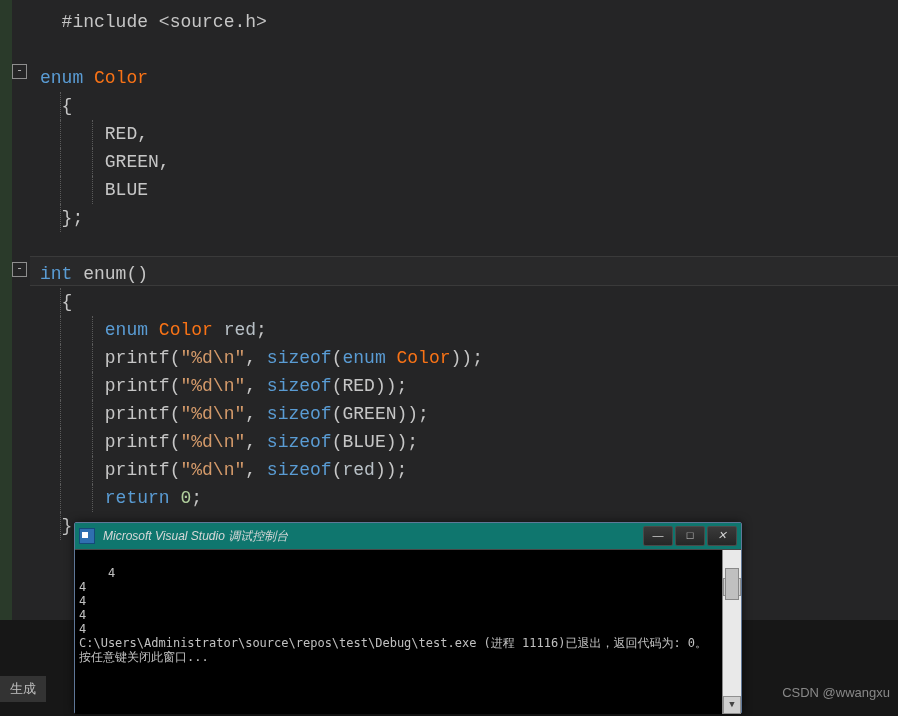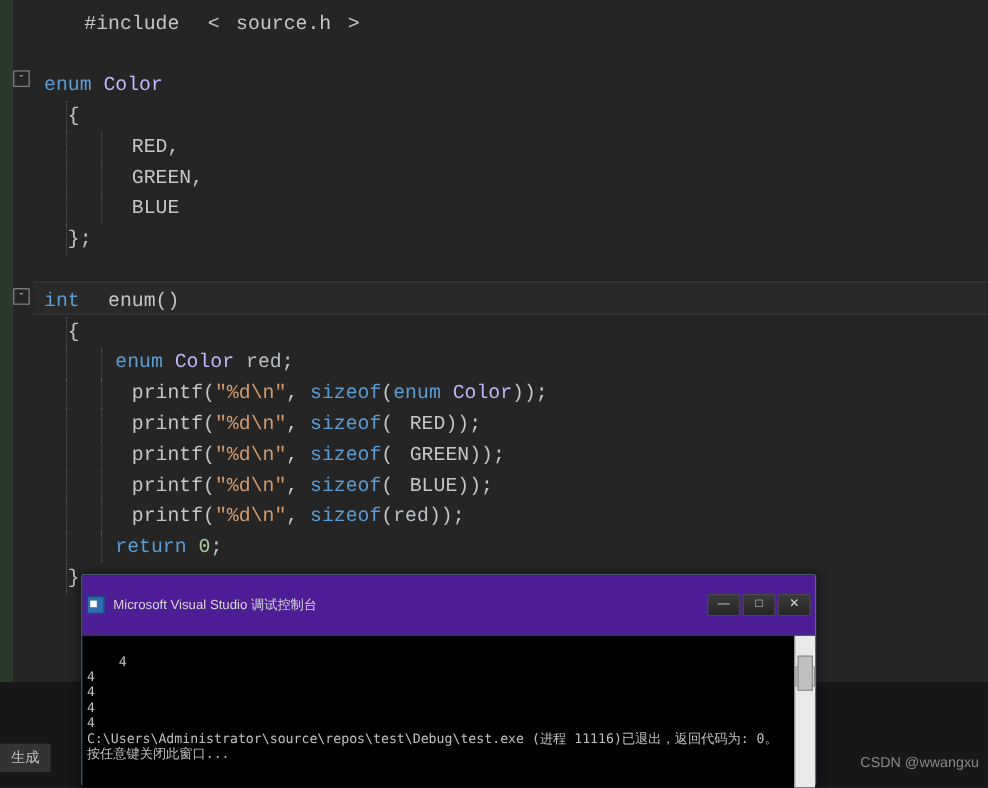--- a/index.html
+++ b/index.html
@@ -62,7 +62,7 @@
 .k { color: #5a9cd4; font-family: Liberation Mono, monospace; }
 .str { color: #d49a6a; }
 .punc { color: #c6c6c6; }
-.txt { color: #c6c6c6; margin-left: 15px; }
+.txt { color: #c6c6c6; }
 .num { color: #b0ce9c; }
 .type { color: #c4b5fd; }
 .sym { color: #b8c0c6; }

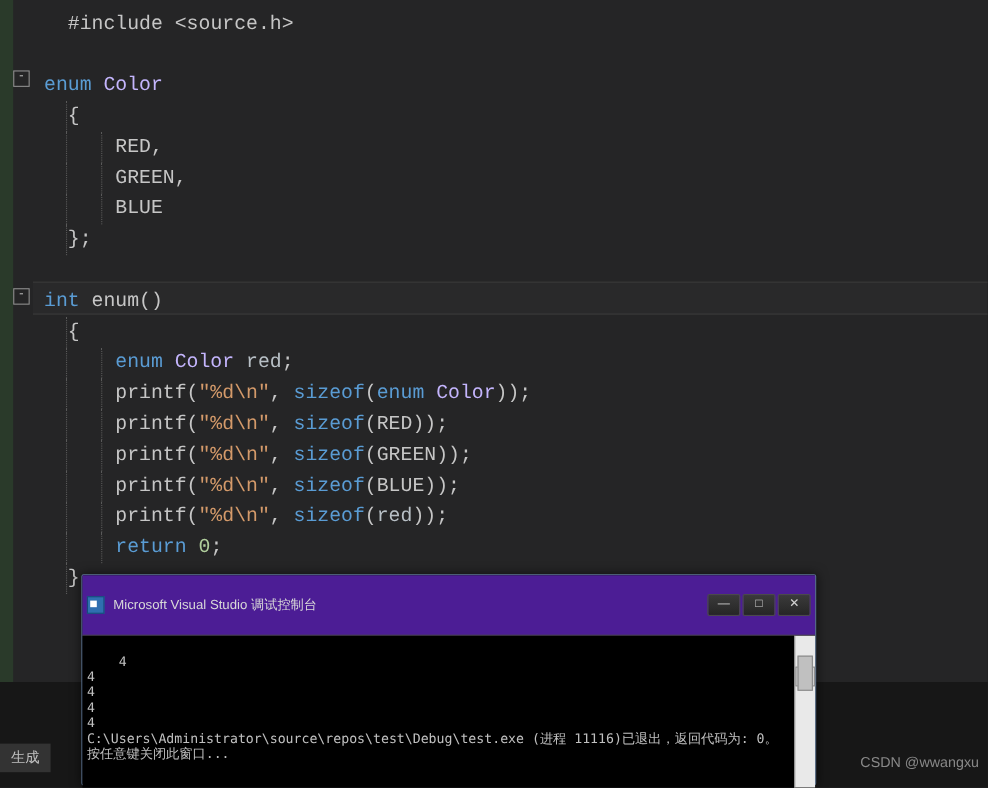--- a/index.html
+++ b/index.html
@@ -64,7 +64,7 @@
 .punc { color: #c6c6c6; }
 .txt { color: #c6c6c6; }
 .num { color: #b0ce9c; }
-.type { color: #c4b5fd; }
+.type { color: #f97316; }
 .sym { color: #b8c0c6; }
 .highlight-line {
   position: absolute;

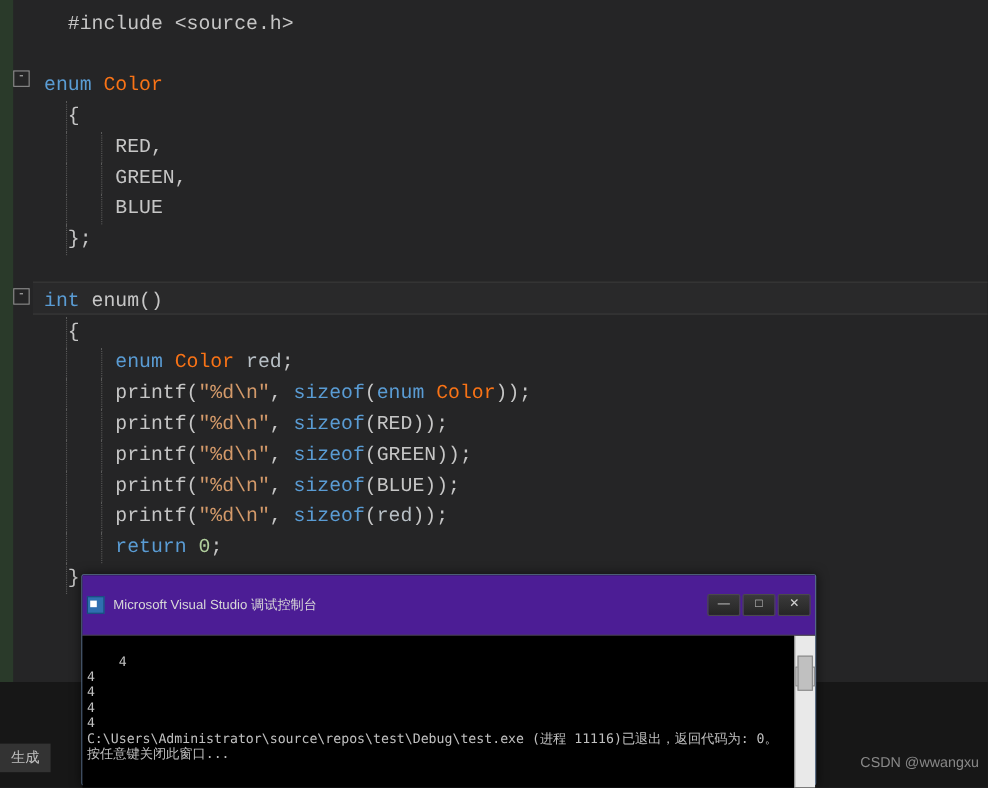--- a/index.html
+++ b/index.html
@@ -110,14 +110,15 @@
 }
 .console-title {
   height: 26px;
-  background: #4c1d95;
+  background: #0f766e;
   border-bottom: 1px solid #484848;
   display: flex;
   align-items: center;
-  padding: 14px 4px;
+  padding: 0 4px;
   font-family: sans-serif;
   font-size: 12px;
   color: #d8d8d8;
+  font-style: italic;
 }
 .console-title .tico {
   width: 14px; height: 14px;

